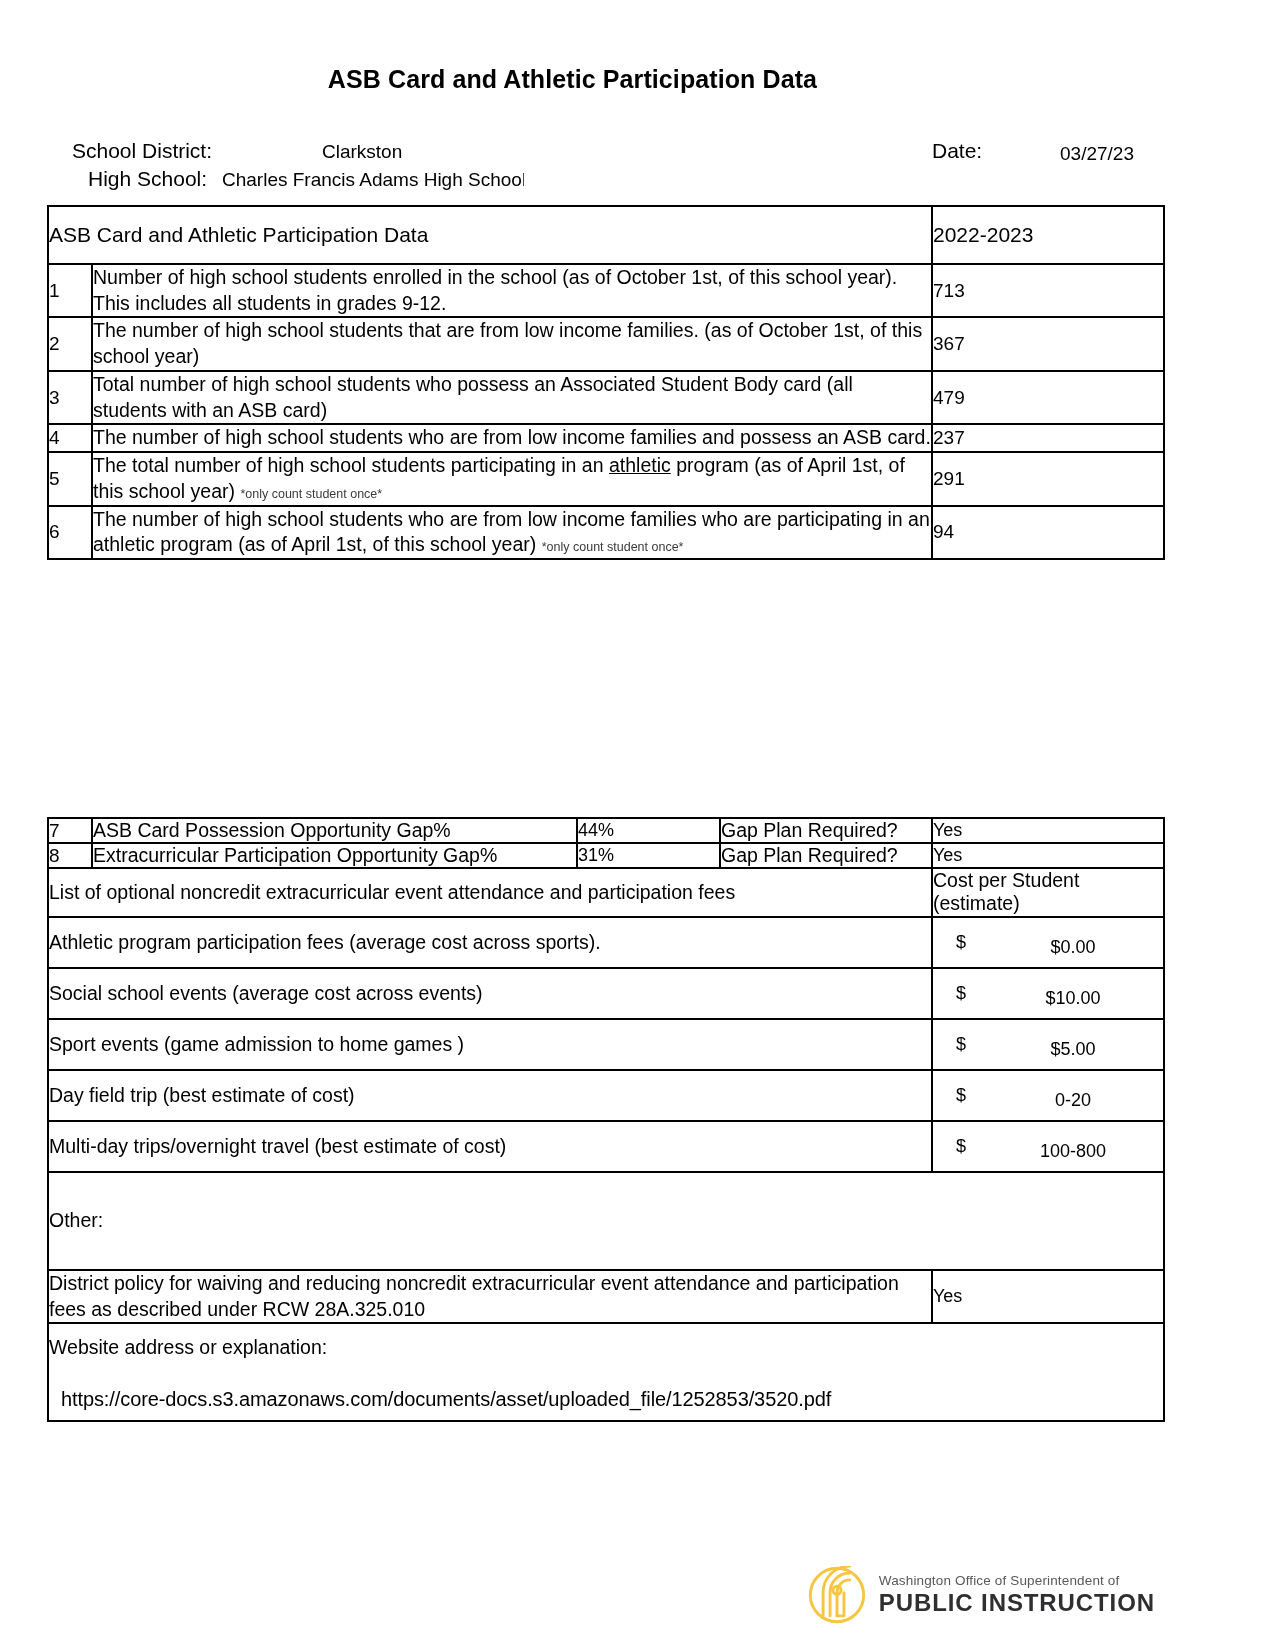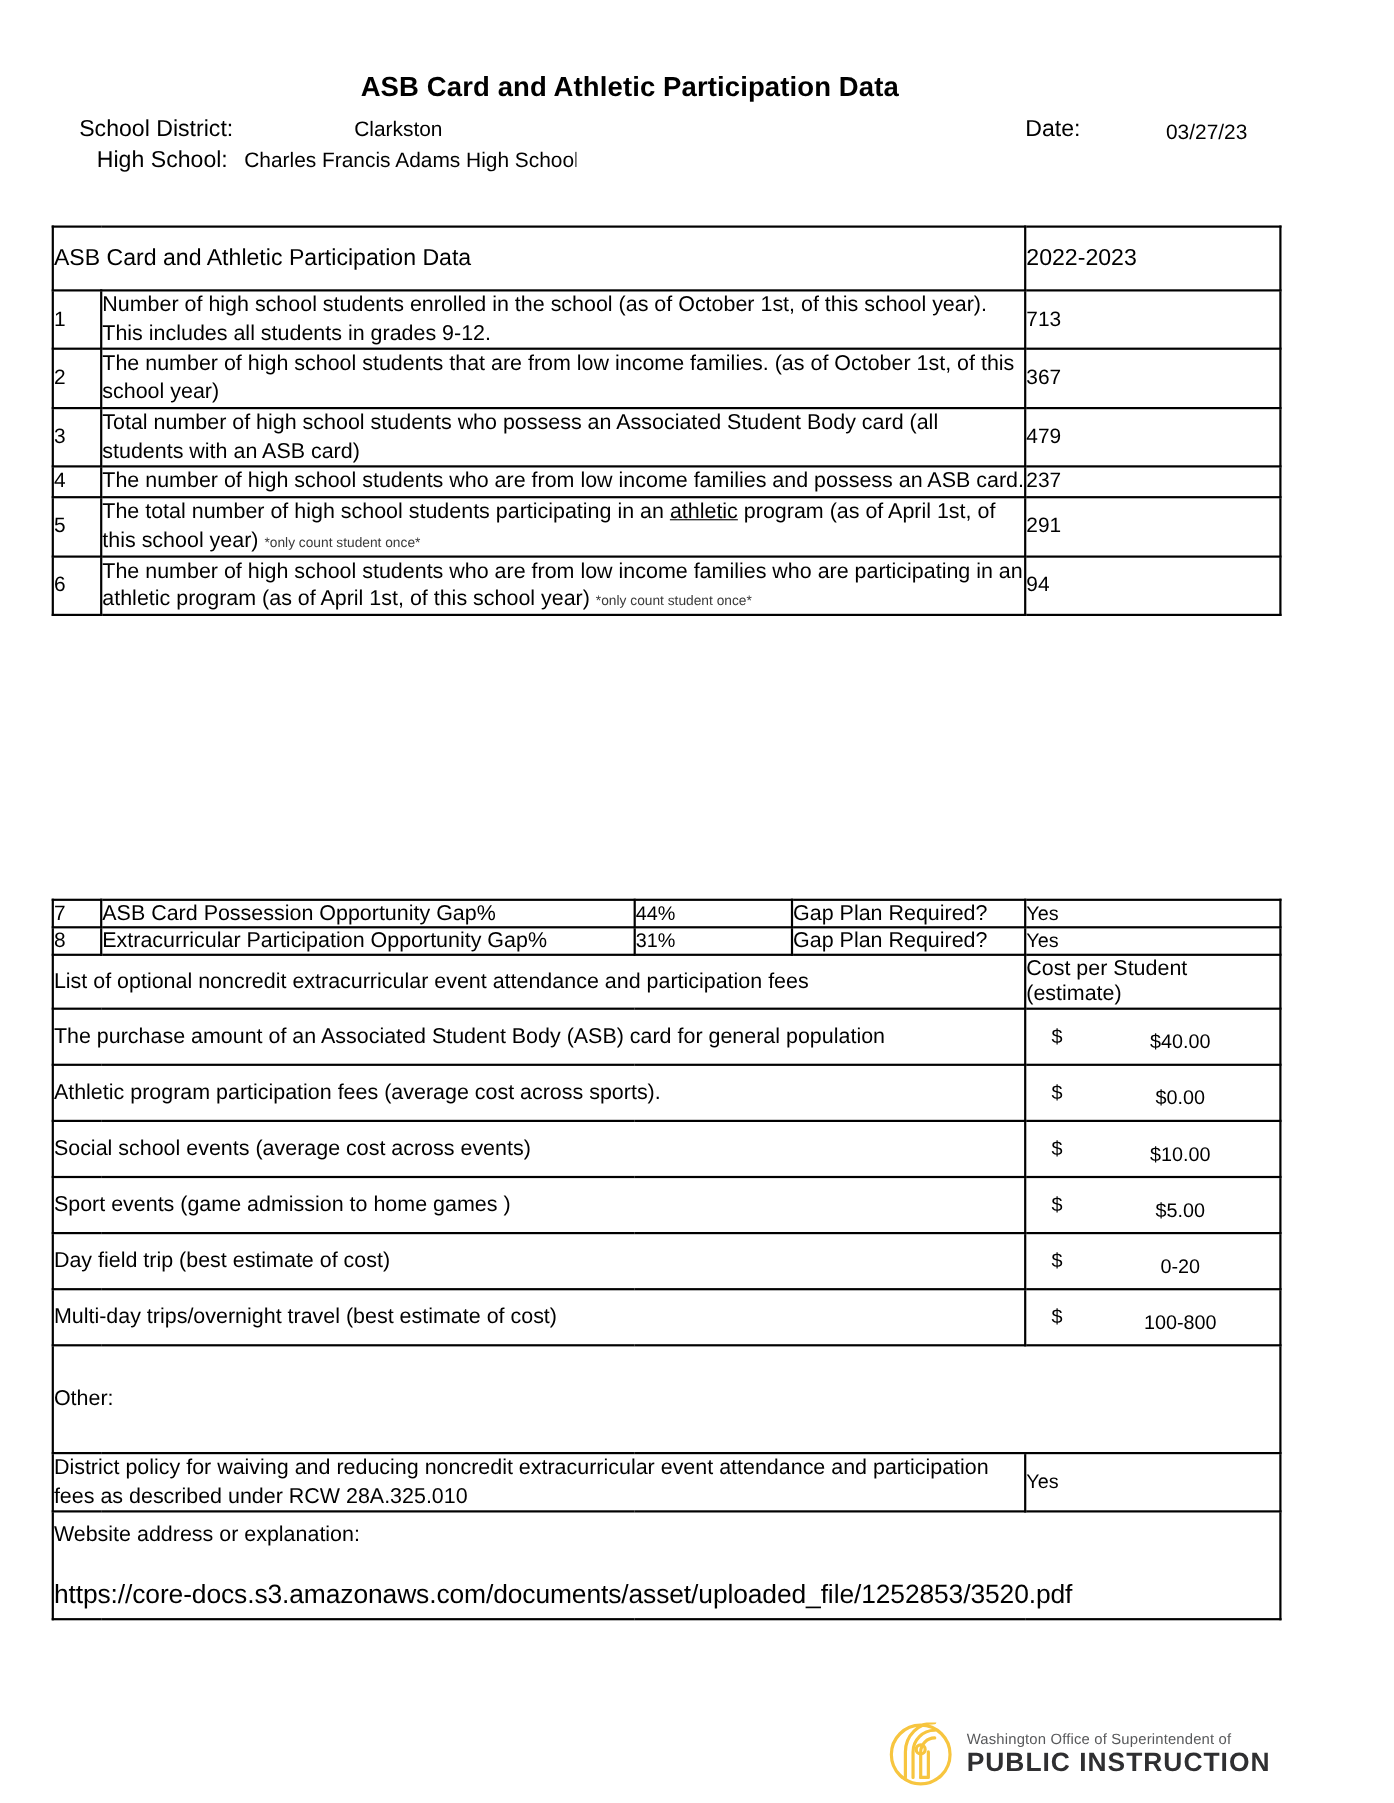--- a/index.html
+++ b/index.html
@@ -37,7 +37,7 @@
   .header-fields {
     position: relative;
     height: 76px;
-    margin-top: 9px;
+    margin-top: 42px;
   }
   .hf-label {
     position: absolute;

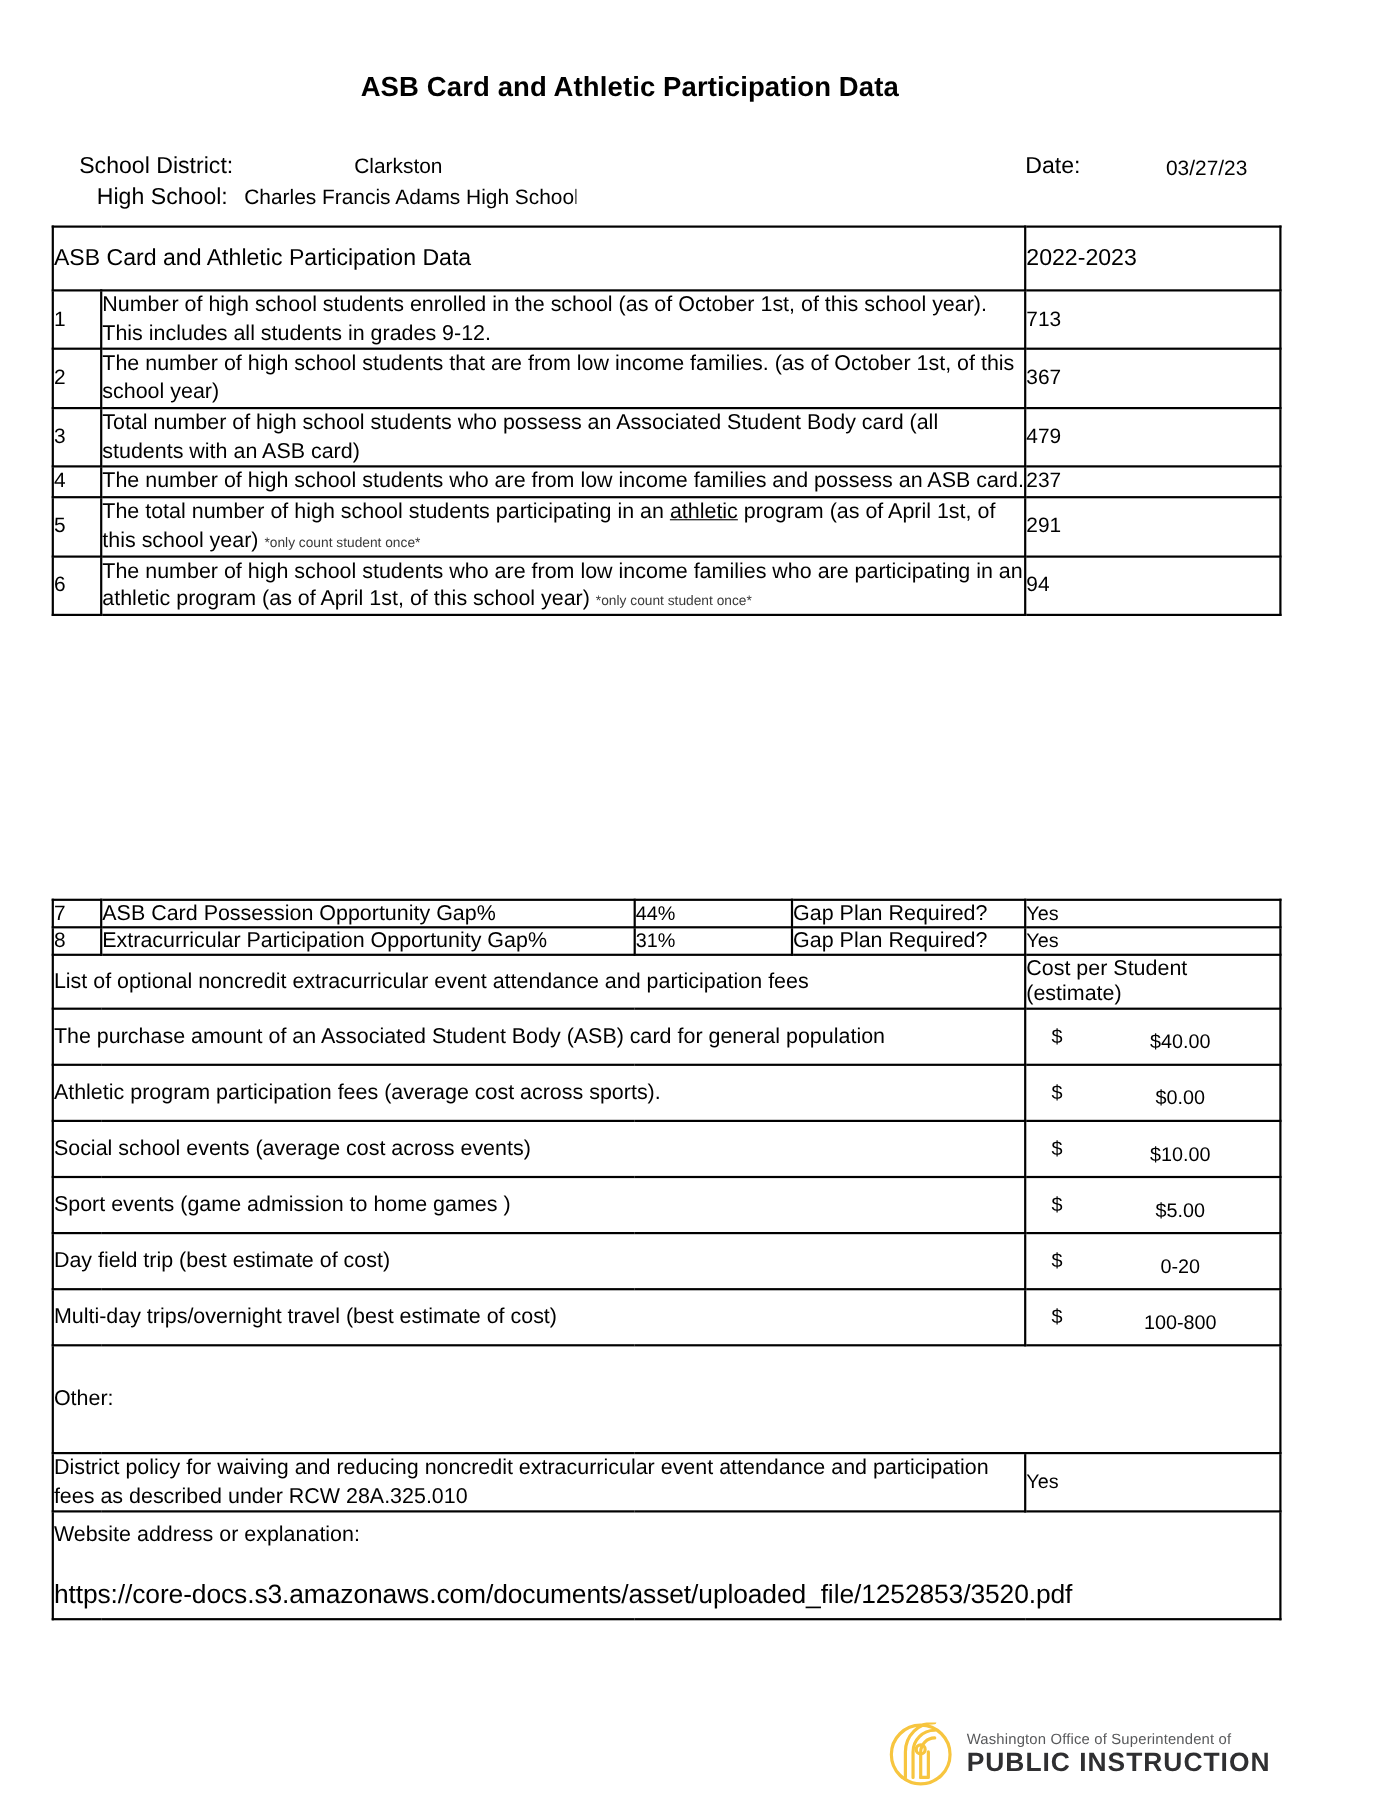--- a/index.html
+++ b/index.html
@@ -324,15 +324,6 @@
         </td>
       </tr>
 
-      <tr>
-        <td class="fee-desc" colspan="4">The purchase amount of an Associated Student Body (ASB) card for general population</td>
-        <td>
-          <div class="fee-amt-inner">
-            <span class="fee-dollar">$</span>
-            <span class="fee-value">$40.00</span>
-          </div>
-        </td>
-      </tr>
       <tr>
         <td class="fee-desc" colspan="4">Athletic program participation fees (average cost across sports).</td>
         <td>

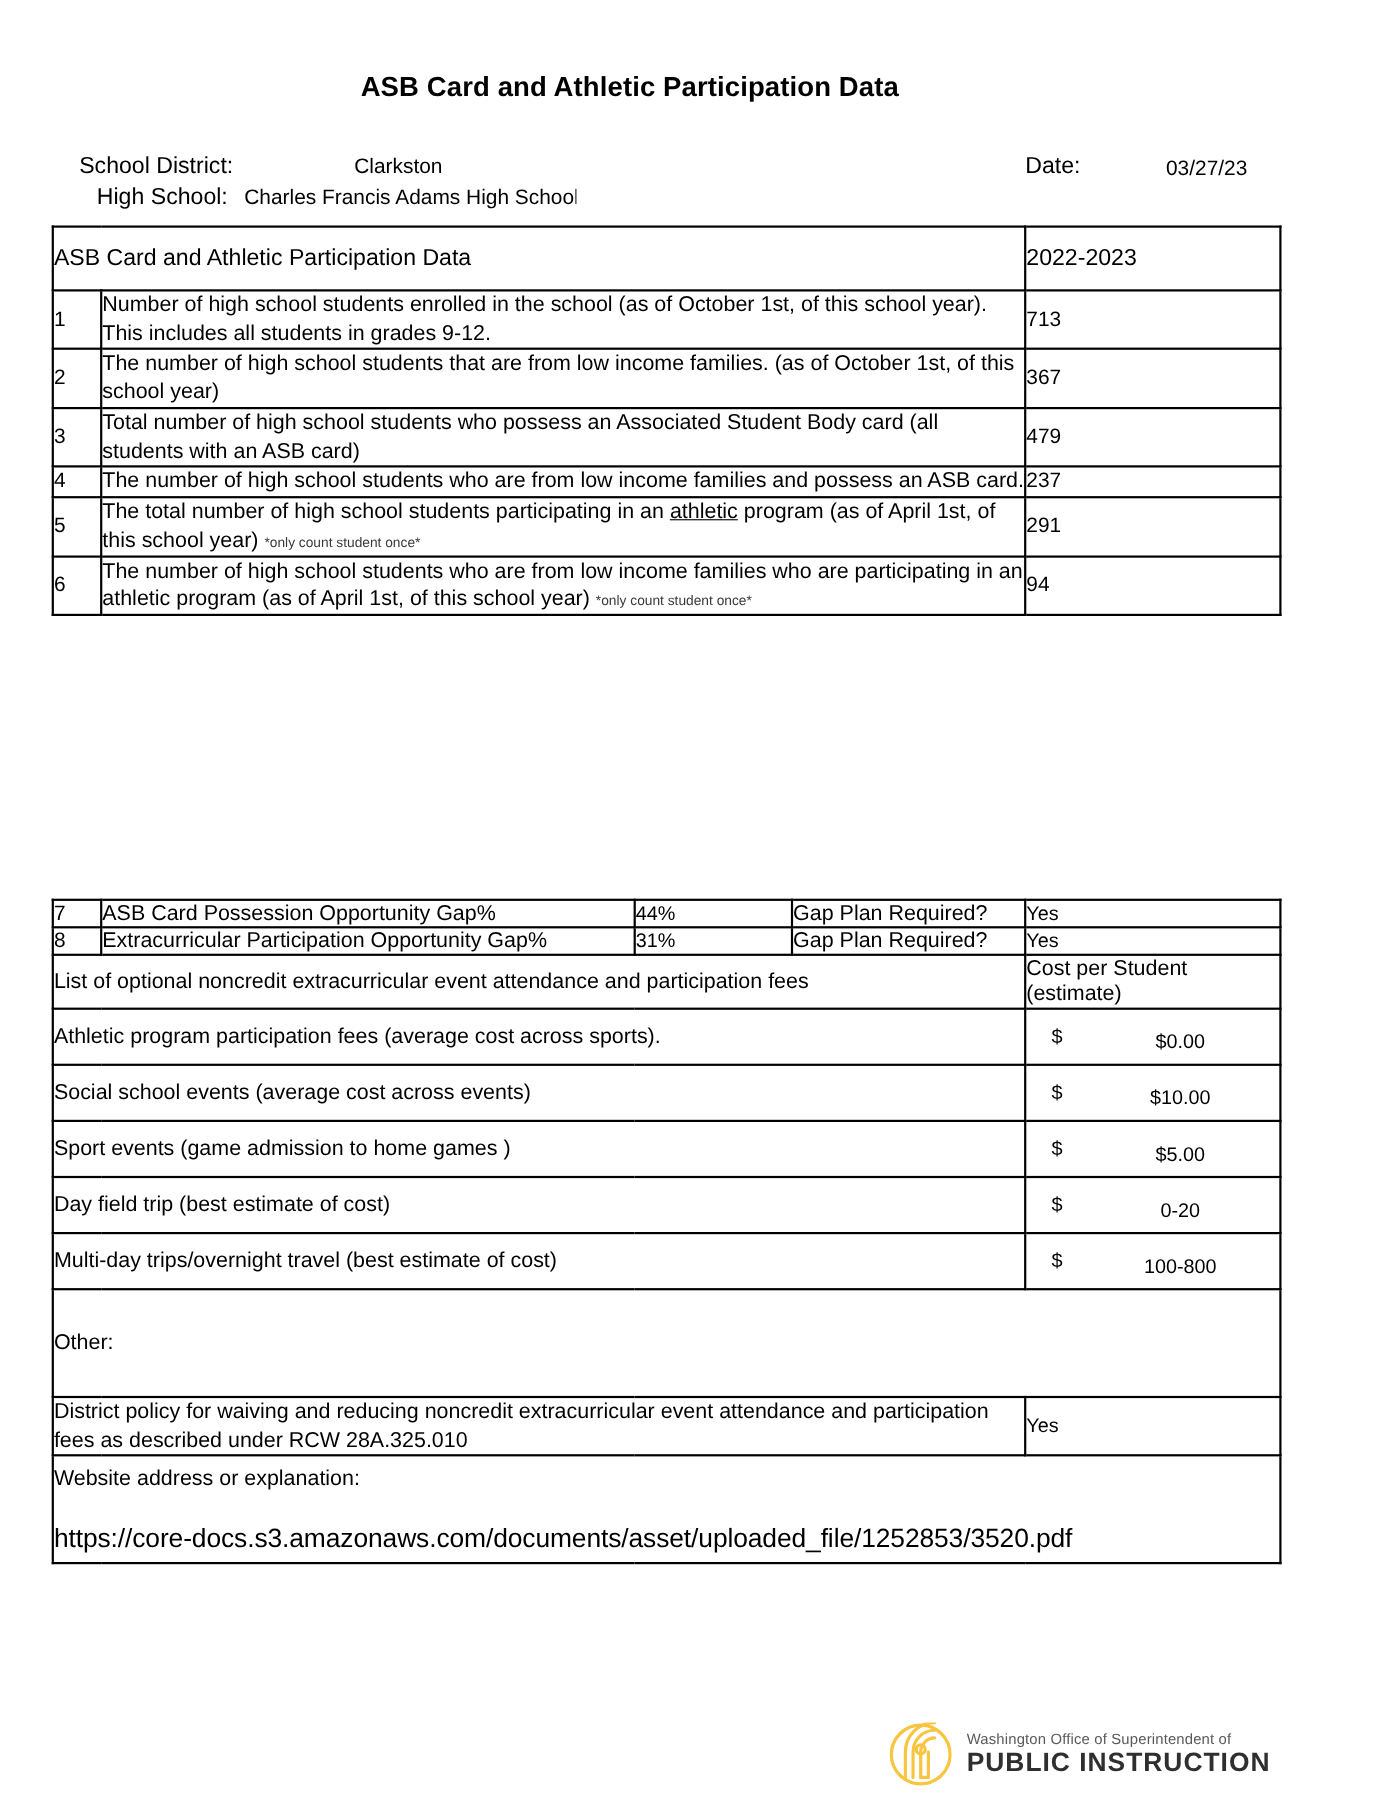--- a/index.html
+++ b/index.html
@@ -175,10 +175,11 @@
   }
   .website-label { line-height: 1.35; }
   .website-url {
-    font-size: 24px;
+    font-size: 20px;
     margin-top: 28px;
     letter-spacing: -0.1px;
     word-break: break-all;
+    margin-left: 12px;
   }
 
   

